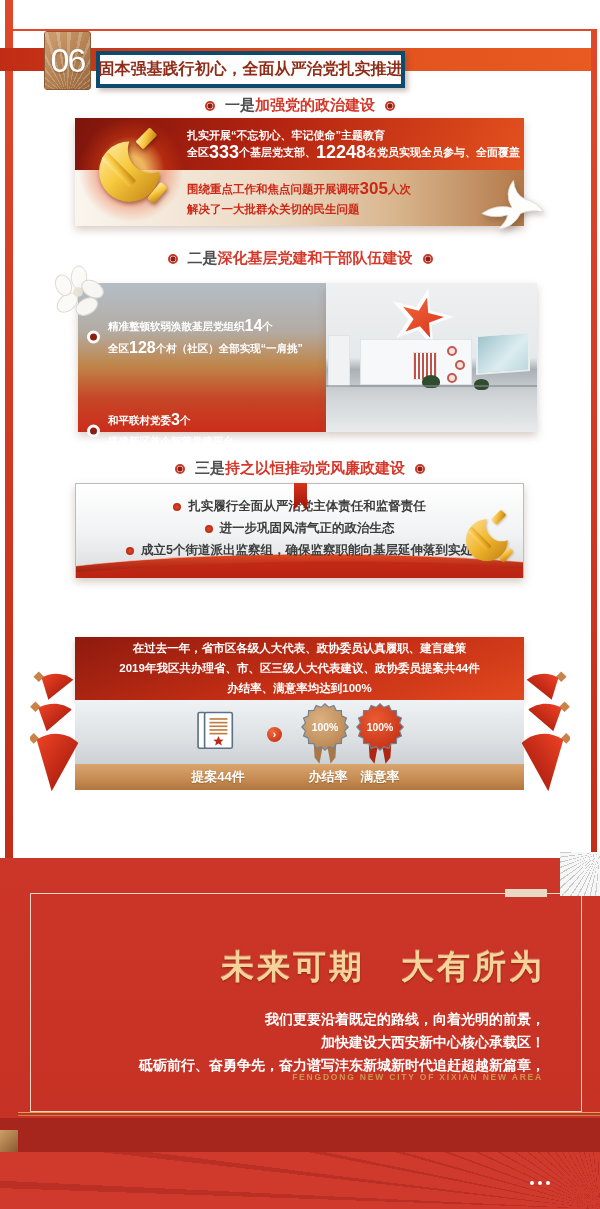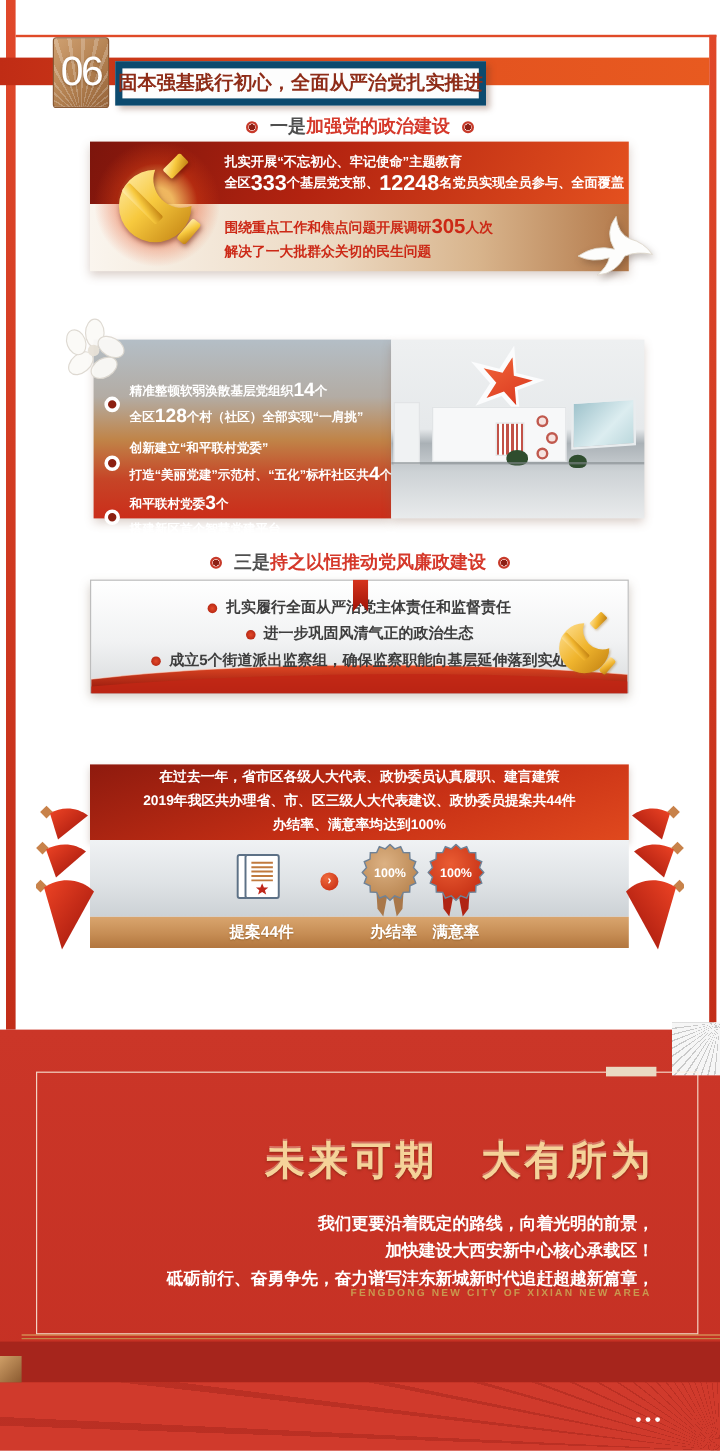--- a/index.html
+++ b/index.html
@@ -22,7 +22,7 @@
   .badge-06::before { content:""; position:absolute; inset:0;
     background:repeating-conic-gradient(from -80deg at 50% 115%, rgba(255,255,255,.22) 0 3deg, rgba(255,255,255,0) 3deg 10deg); }
   .title-box { position:absolute; left:96px; top:51px; width:309px; height:37px; background:#fdfdfd;
-    border:6px solid #0c4a6e; box-shadow:3px 3px 5px rgba(110,60,40,.35); z-index:2;
+    border:4px solid #0c4a6e; box-shadow:3px 3px 5px rgba(110,60,40,.35); z-index:2;
     display:flex; align-items:center; justify-content:center; }
   .title-box span { font-size:16px; font-weight:bold; color:#8e2c18; white-space:nowrap; }
 

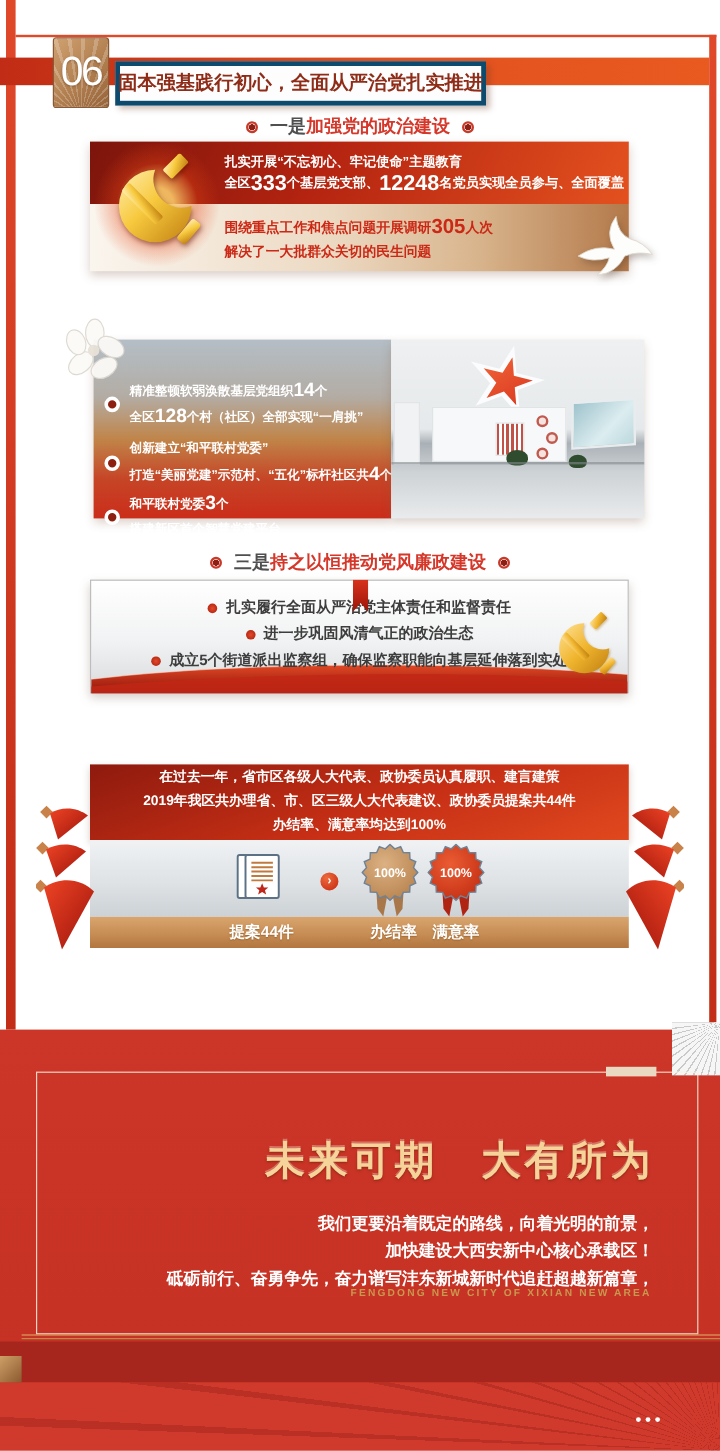--- a/index.html
+++ b/index.html
@@ -191,6 +191,11 @@
     <path d="M8 52 Q28 38 50 44 Q38 24 52 6 Q54 26 68 32 Q84 36 94 50 Q76 46 62 52 Q52 72 30 74 Q42 64 44 54 Q24 60 8 52 Z" fill="#fdfdfc" stroke="#ddd6ca" stroke-width="1"></path>
   </svg>
 
+  <div class="sec-head" style="top:249px;">
+    <span class="dot-icon"></span>
+    <span><span class="prefix">二是</span><span>深化基层党建和干部队伍建设</span></span>
+    <span class="dot-icon"></span>
+  </div>
 
   <div class="box2">
     <div class="b2-item" style="top:12px;">

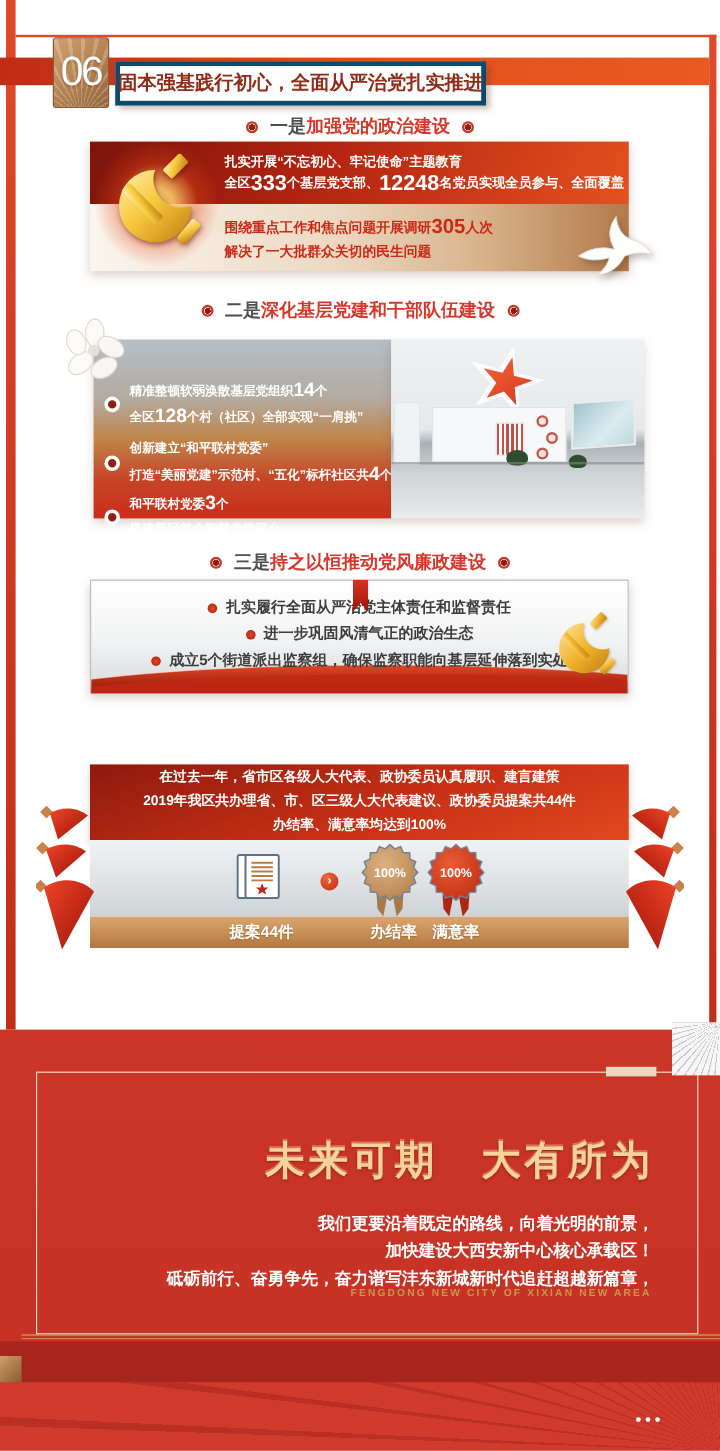--- a/index.html
+++ b/index.html
@@ -202,11 +202,6 @@
       <span class="bullet"></span>
       <div class="ln"><span>精准整顿软弱涣散基层党组织</span><span class="num">14</span><span>个</span></div>
       <div class="ln"><span>全区</span><span class="num">128</span><span>个村（社区）全部实现“一肩挑”</span></div>
-    </div>
-    <div class="b2-item" style="top:61px;">
-      <span class="bullet"></span>
-      <div class="ln">创新建立“和平联村党委”</div>
-      <div class="ln"><span>打造“美丽党建”示范村、“五化”标杆社区共</span><span class="num">4</span><span>个</span></div>
     </div>
     <div class="b2-item" style="top:106px;">
       <span class="bullet"></span>

